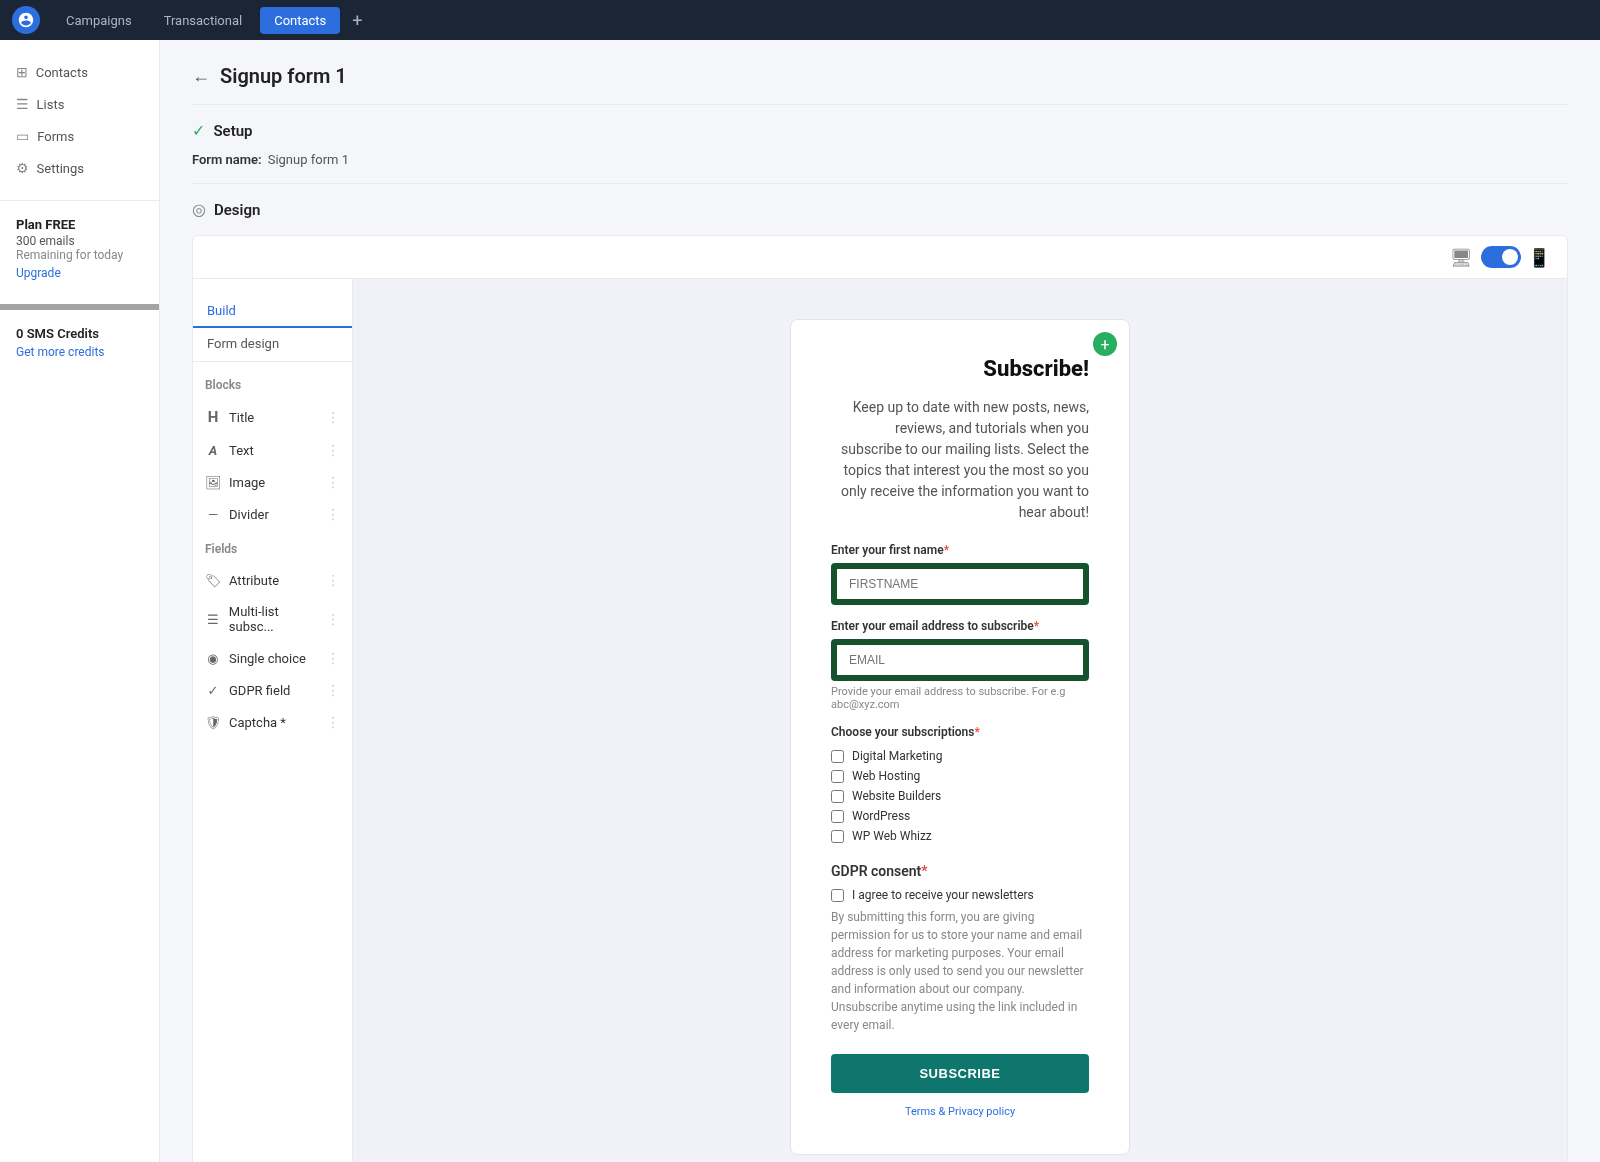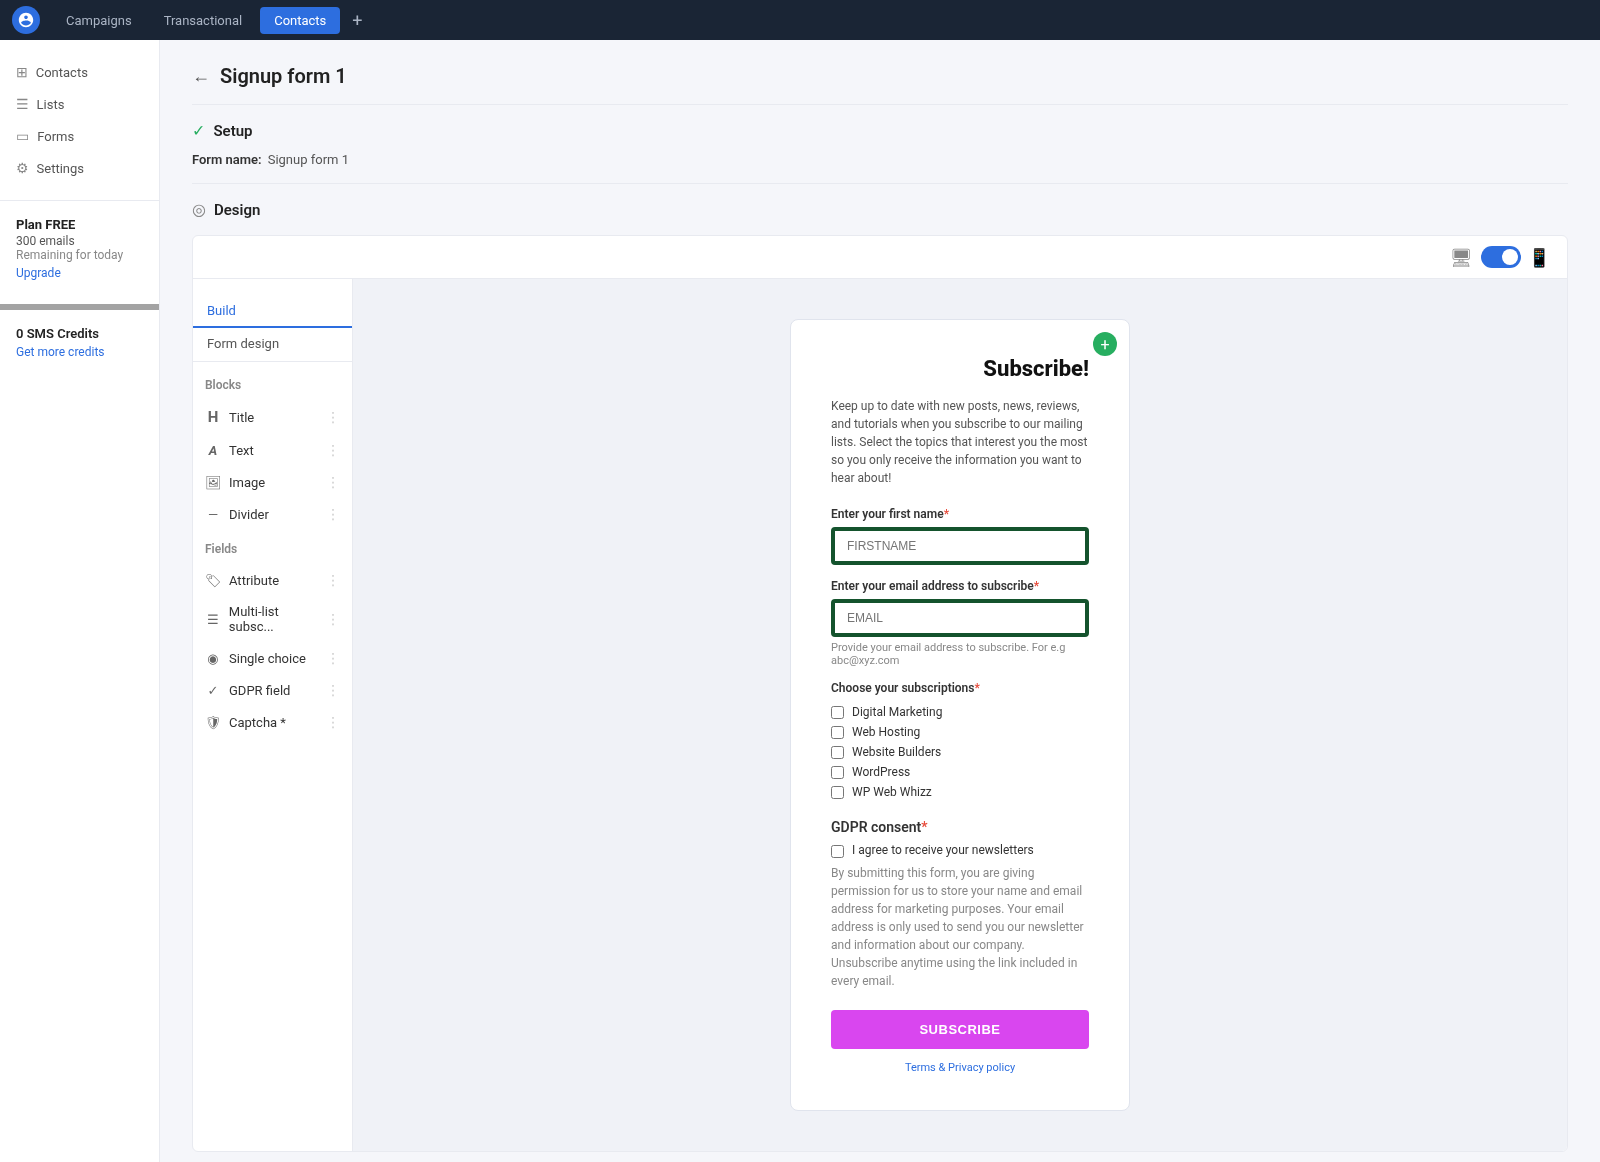--- a/index.html
+++ b/index.html
@@ -250,10 +250,11 @@
       color: #111;
     }
     .form-desc {
-      font-size: 12px;
+      font-size: 14px;
       color: #555;
       line-height: 1.5;
       margin-bottom: 20px;
+      text-align: right;
     }
     .form-field-label {
       font-size: 12px;

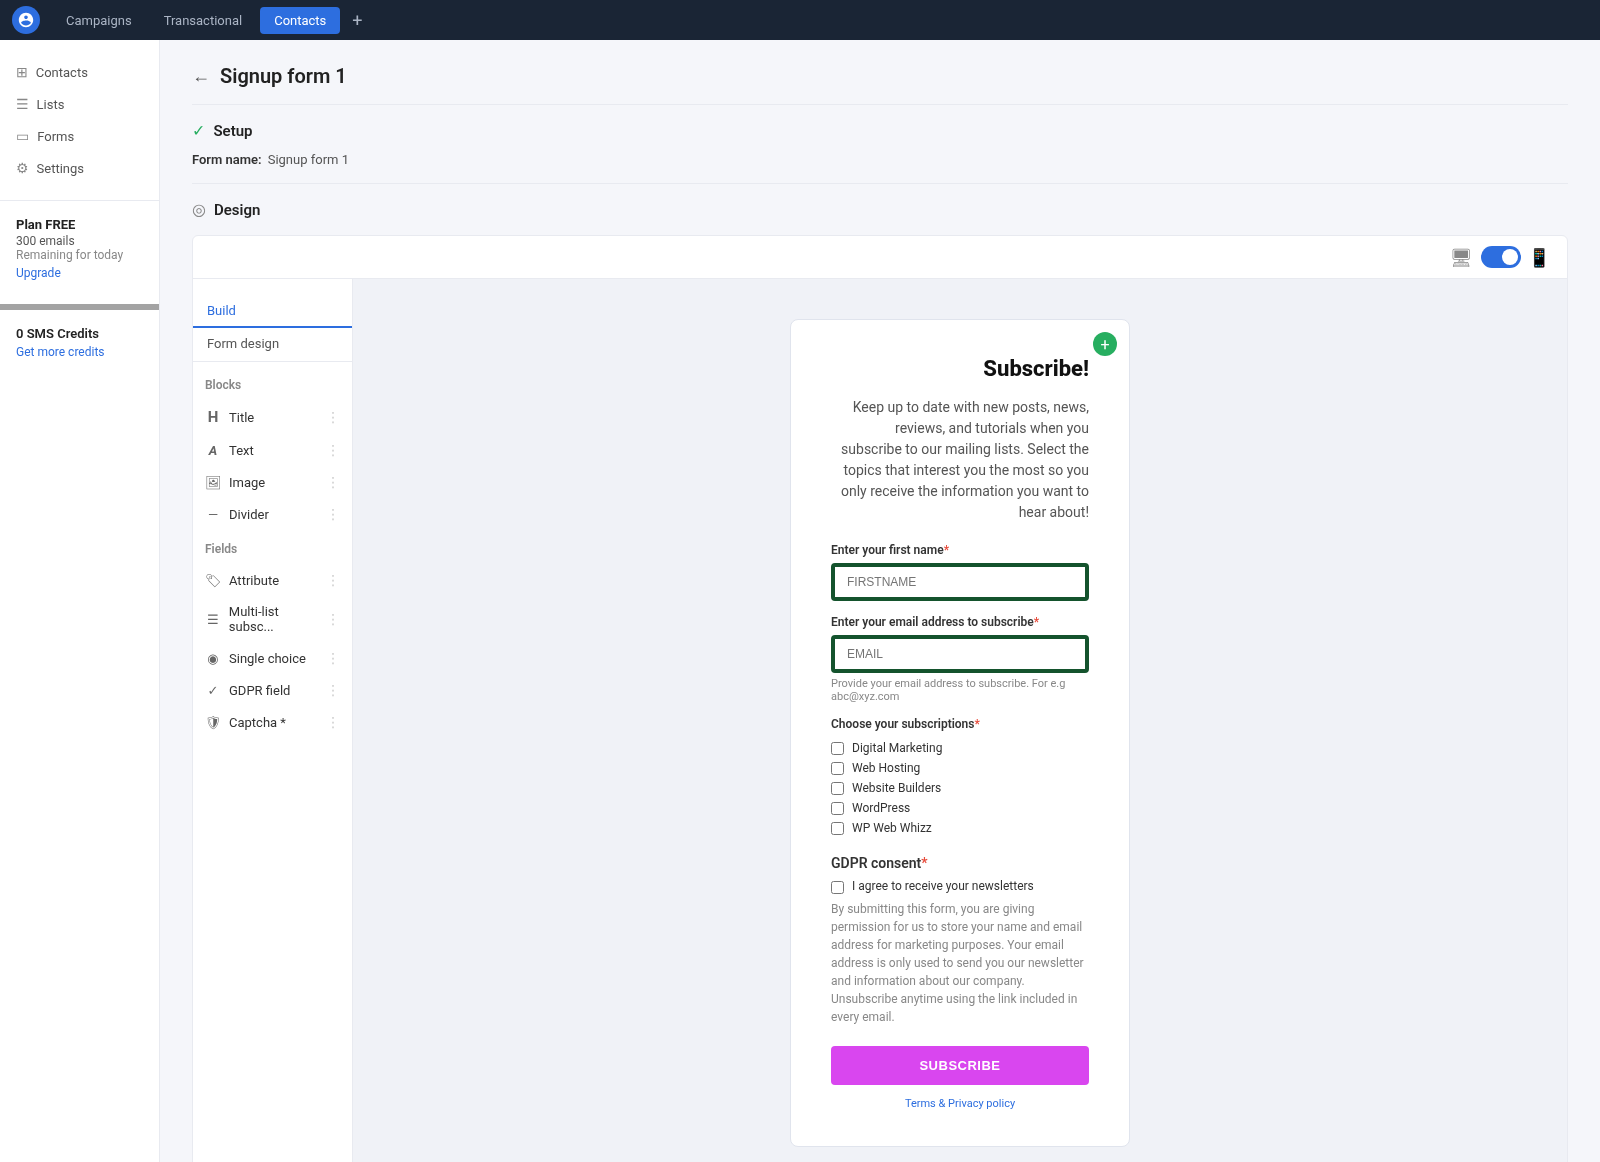--- a/index.html
+++ b/index.html
@@ -266,7 +266,7 @@
     .form-field-label .required { color: #e74c3c; }
     .form-input {
       width: 100%;
-      border: 4px solid #14532d;
+      border: 6px solid #14532d;
       border-radius: 4px;
       padding: 8px 12px;
       font-size: 12px;

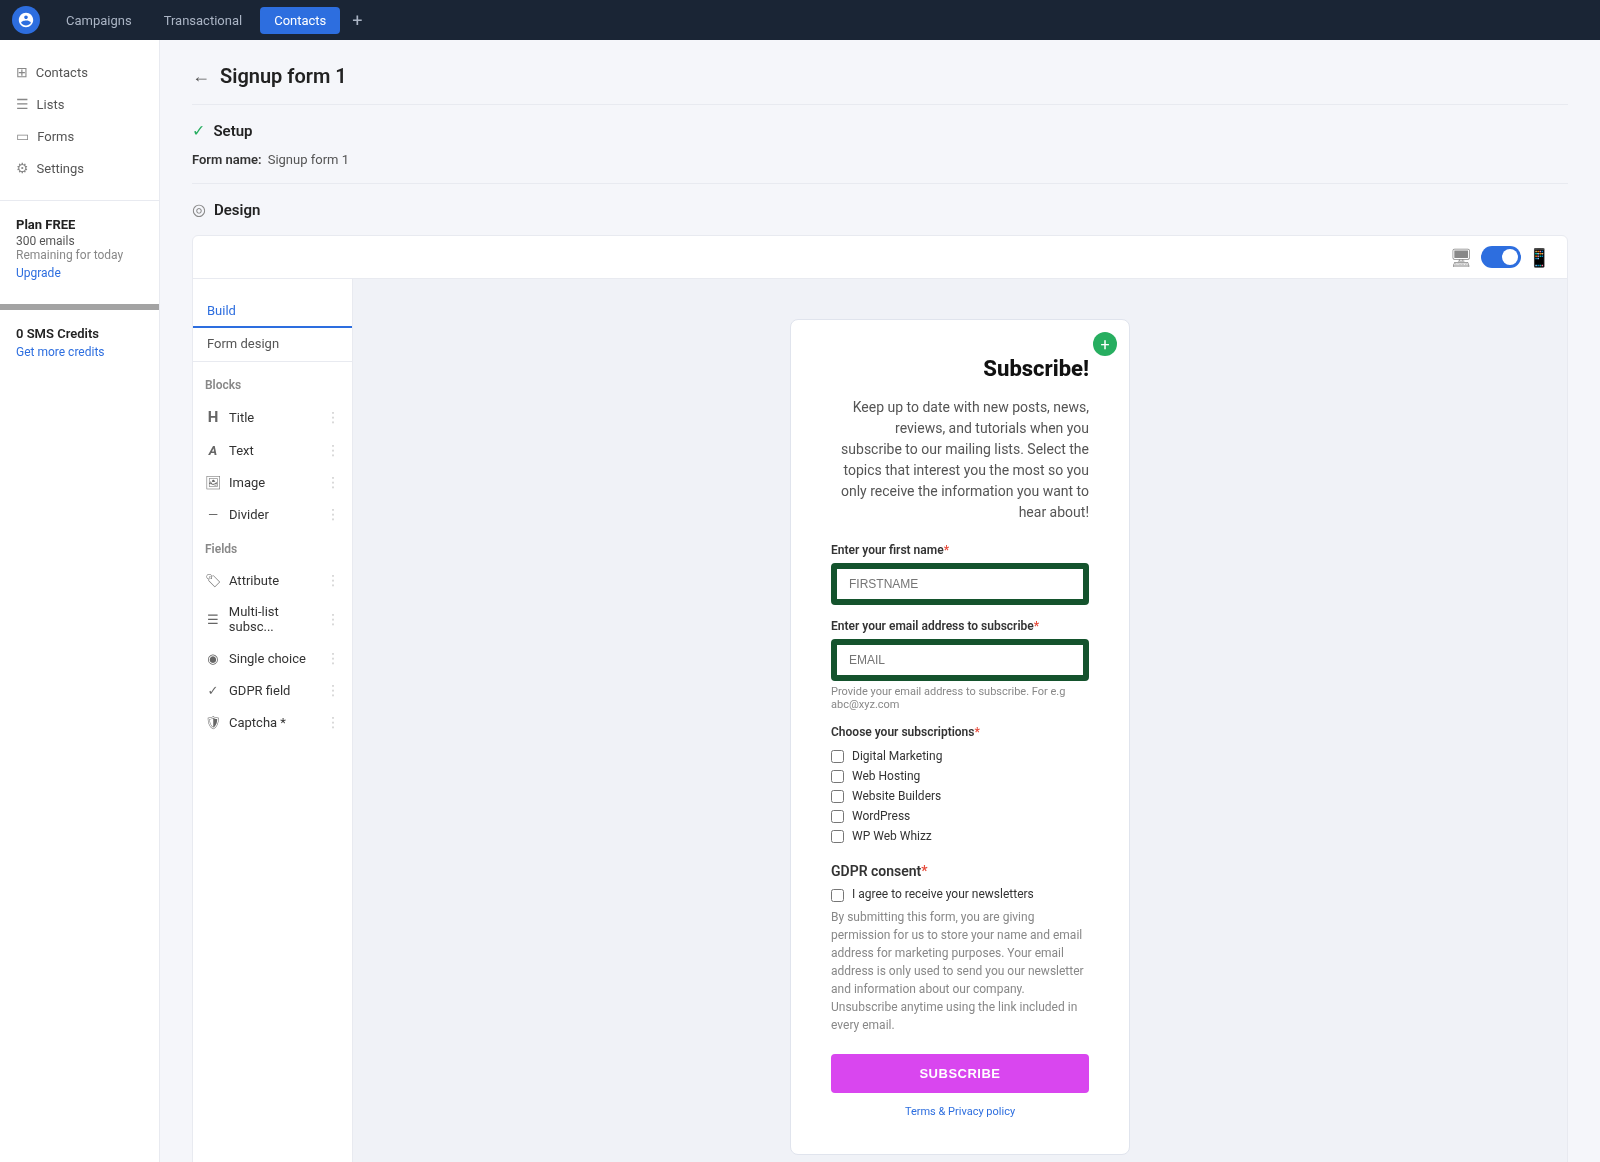--- a/index.html
+++ b/index.html
@@ -307,7 +307,7 @@
     }
     .gdpr-checkbox-row {
       display: flex;
-      align-items: flex-start;
+      align-items: center;
       gap: 8px;
       margin-bottom: 6px;
     }

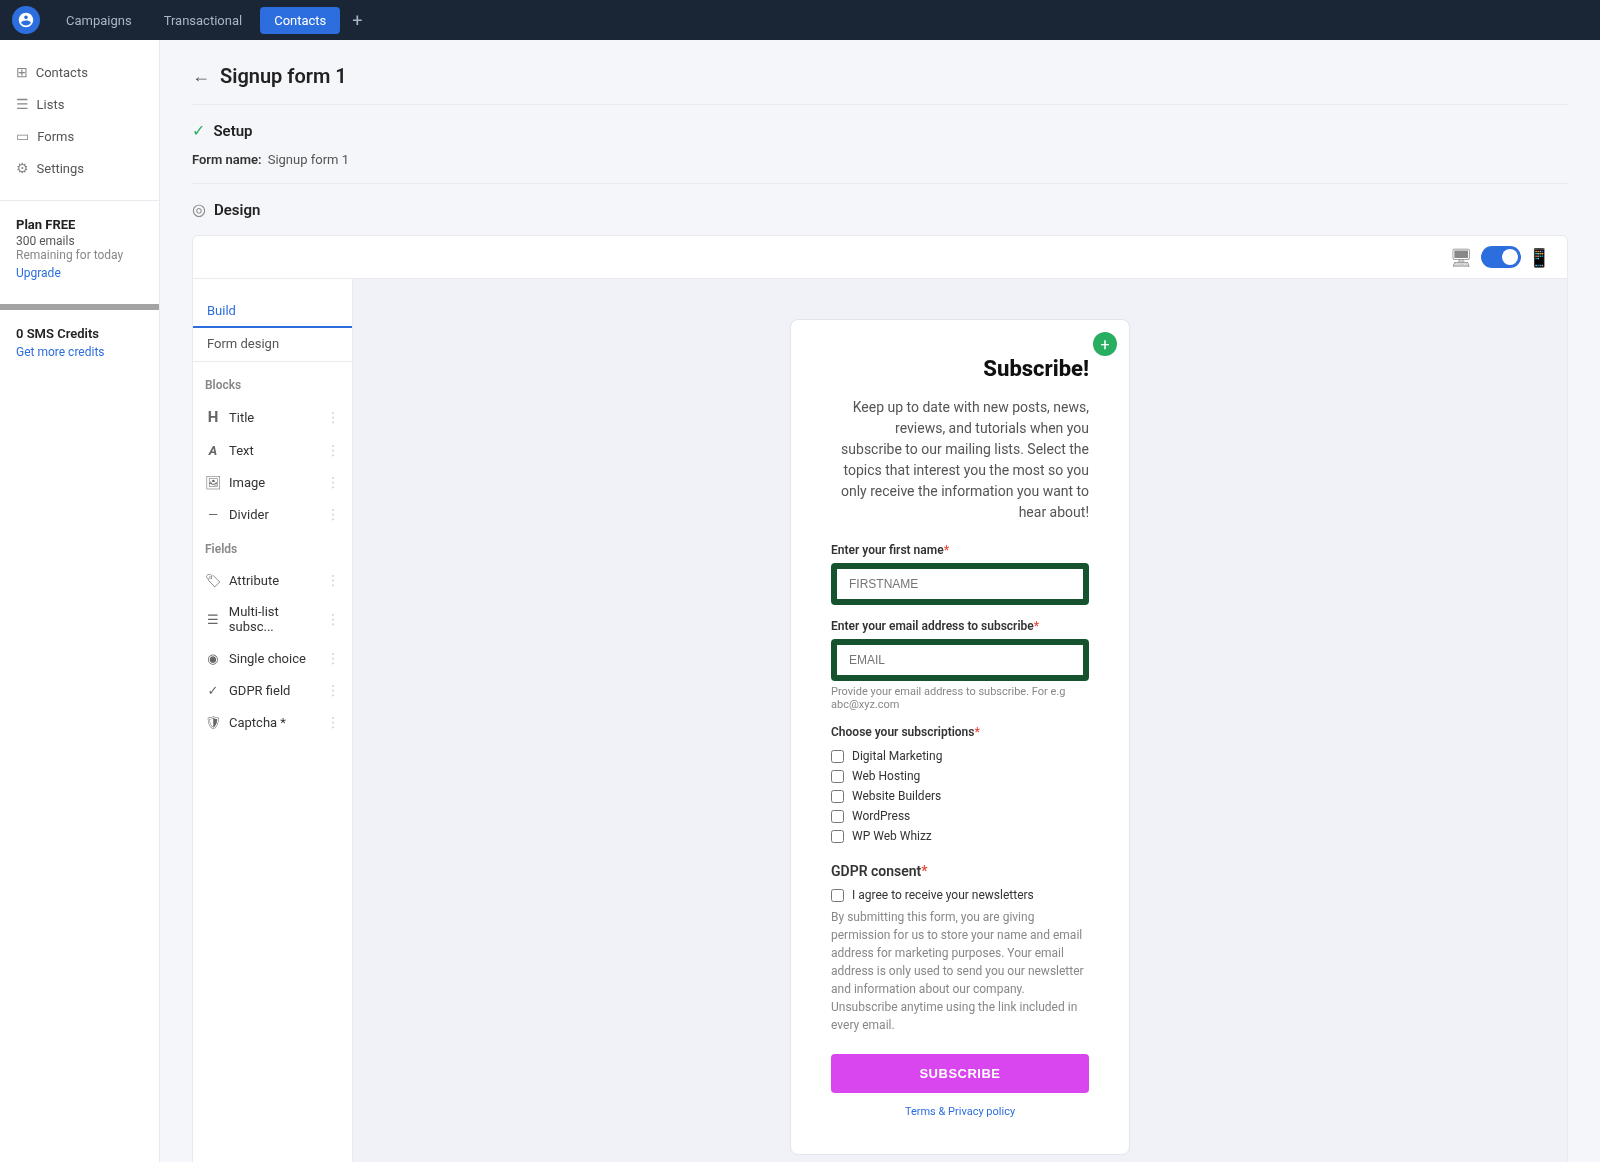--- a/index.html
+++ b/index.html
@@ -316,7 +316,7 @@
     .gdpr-fine-print { font-size: 12px; color: #888; line-height: 1.5; margin-bottom: 20px; }
     .subscribe-btn {
       width: 100%;
-      background: #d946ef;
+      background: #0f766e;
       color: #fff;
       border: none;
       border-radius: 4px;

